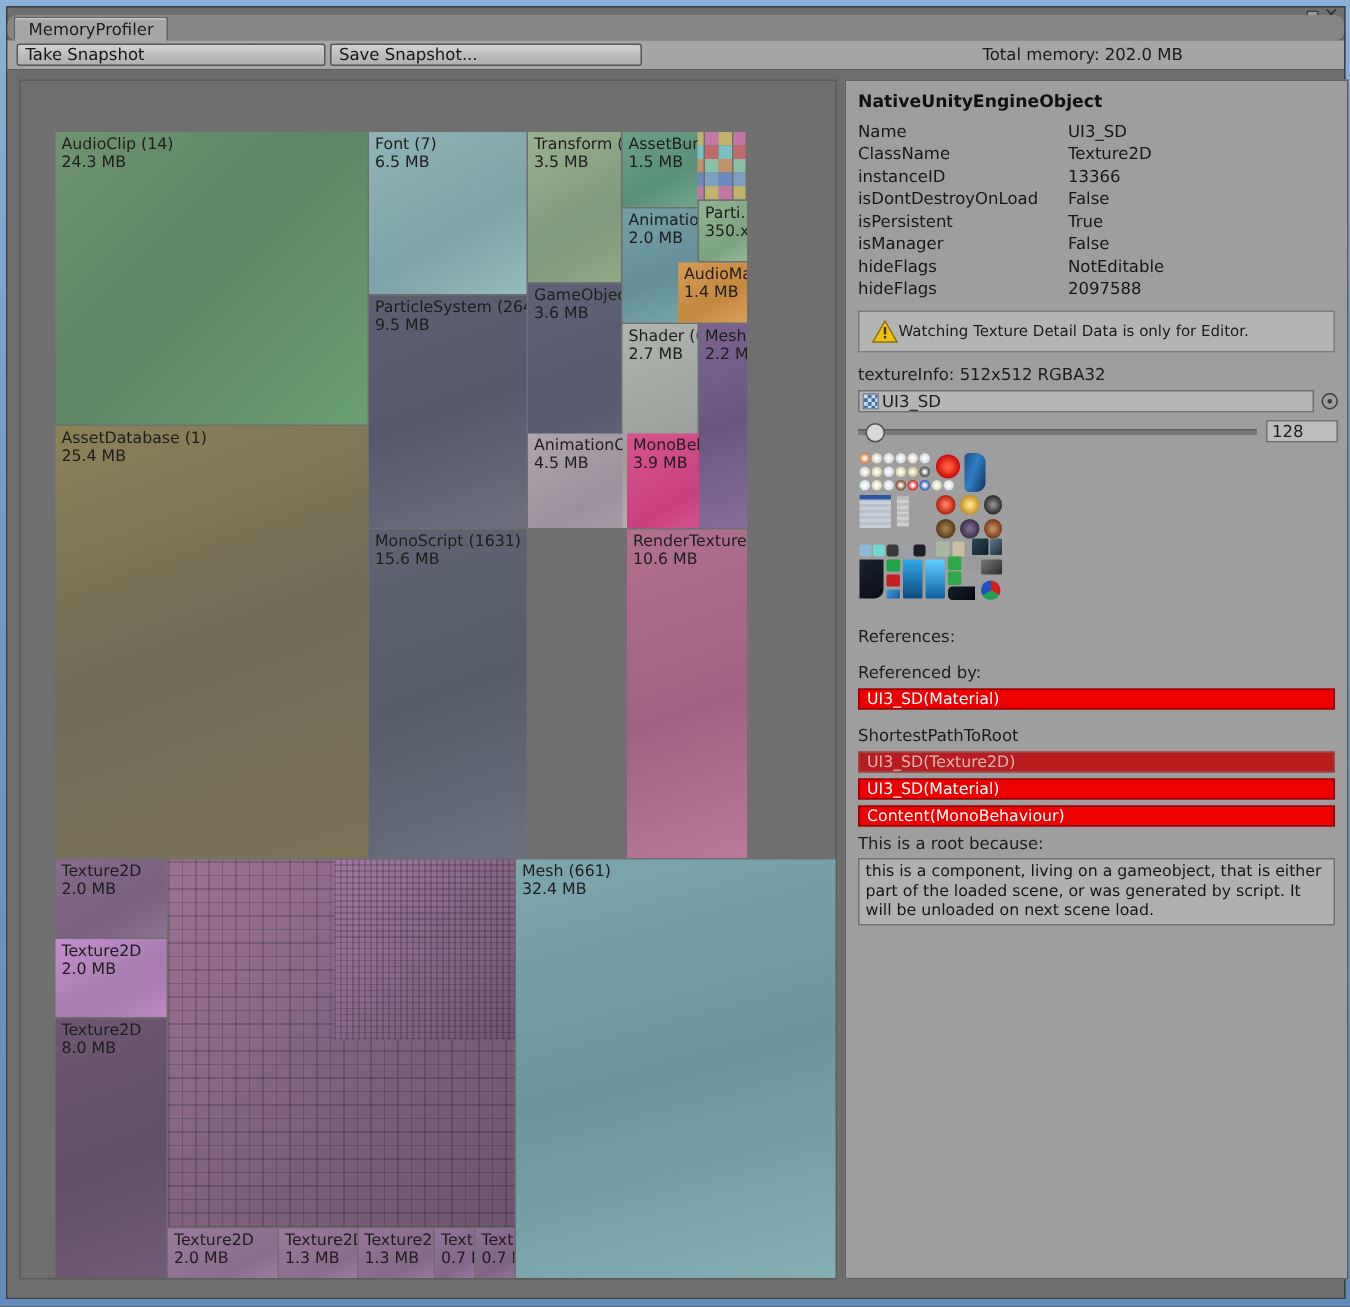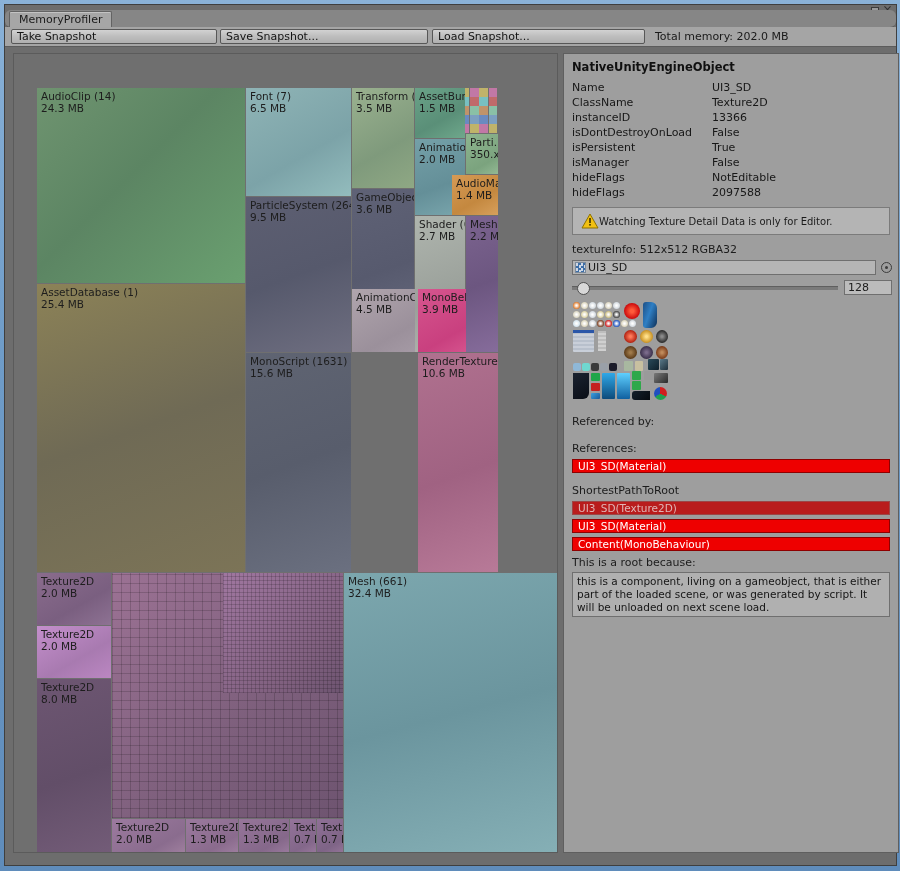--- a/index.html
+++ b/index.html
@@ -344,7 +344,6 @@
     <div id="toolbar">
       <div class="tb-btn" id="btn-take">Take Snapshot</div>
       <div class="tb-btn" id="btn-save">Save Snapshot...</div>
-      <div class="tb-btn" id="btn-load">Load Snapshot...</div>
       <div id="total-memory">Total memory: 202.0 MB</div>
     </div>
 

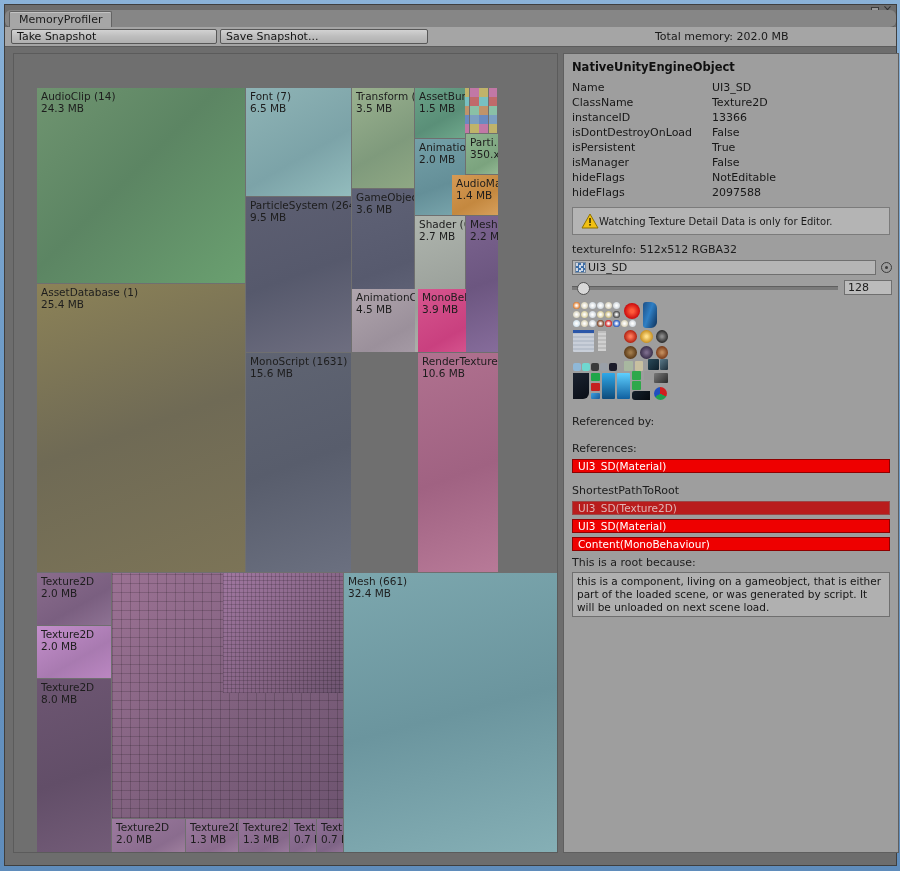--- a/index.html
+++ b/index.html
@@ -604,9 +604,9 @@
             <span class="sp" style="left: 82px; top: 86px; width: 13px; height: 13px; background: conic-gradient(rgb(208, 32, 32) 0deg, rgb(208, 32, 32) 33%, rgb(32, 160, 80) 0deg, rgb(32, 160, 80) 66%, rgb(32, 80, 192) 0deg, rgb(32, 80, 192) 100%); border-radius: 50%;"></span>
           </div>
 
+        <div id="references">References:</div>
+
         <div id="refby">Referenced by:</div>
-
-        <div id="references">References:</div>
         <div id="refby-list">
             <div class="refchip">UI3_SD(Material)</div>
           </div>

